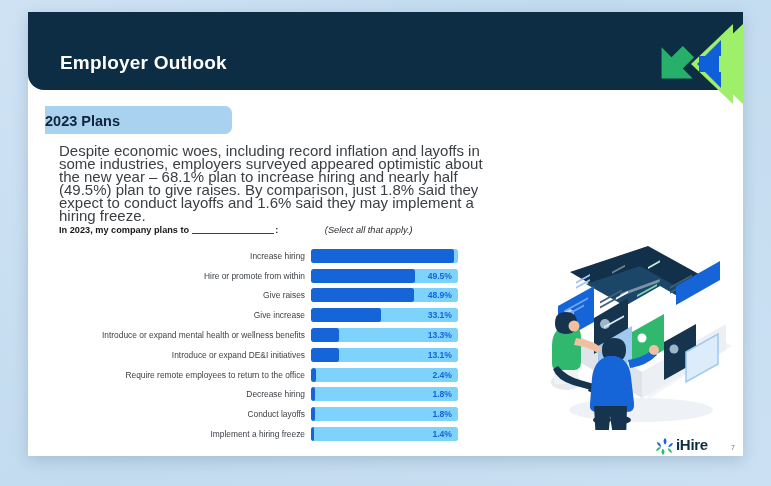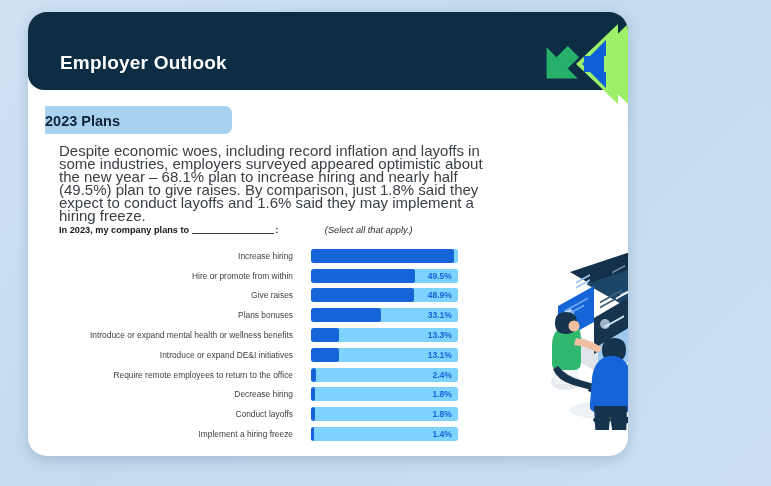--- a/index.html
+++ b/index.html
@@ -12,11 +12,10 @@
 
   
   .slide{
-    position:absolute;left:28px;top:12px;width:600px;height:444px;
+    position:absolute;left:28px;top:12px;width:715px;height:444px;
     background:#ffffff;
     box-shadow:0 4px 14px rgba(20,50,80,.18);
     overflow:hidden;
-    border-radius:19px;
   }
 
   

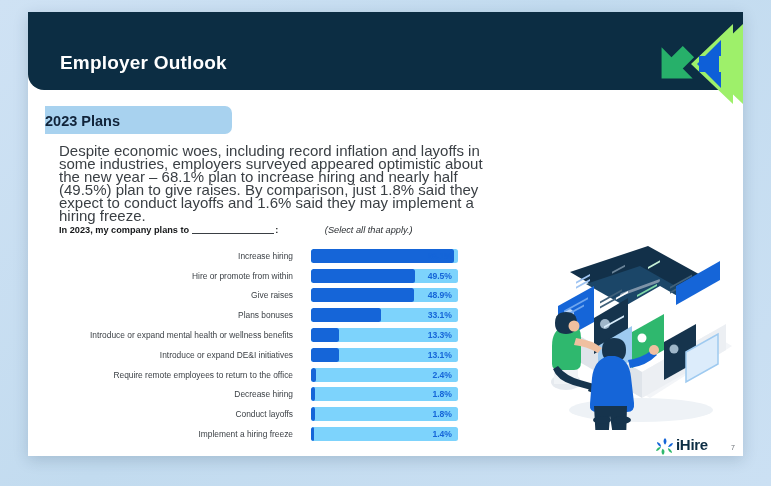--- a/index.html
+++ b/index.html
@@ -64,7 +64,7 @@
   .chart{position:absolute;left:0;top:234px;width:460px;}
   .row{position:relative;height:19.8px;display:flex;align-items:center;}
   .row-label{
-    width:283px;text-align:right;padding-right:18px;
+    width:283px;text-align:right;padding-right:6px;
     font-size:8.4px;color:#3a3f44;white-space:nowrap;
     box-sizing:border-box;
   }

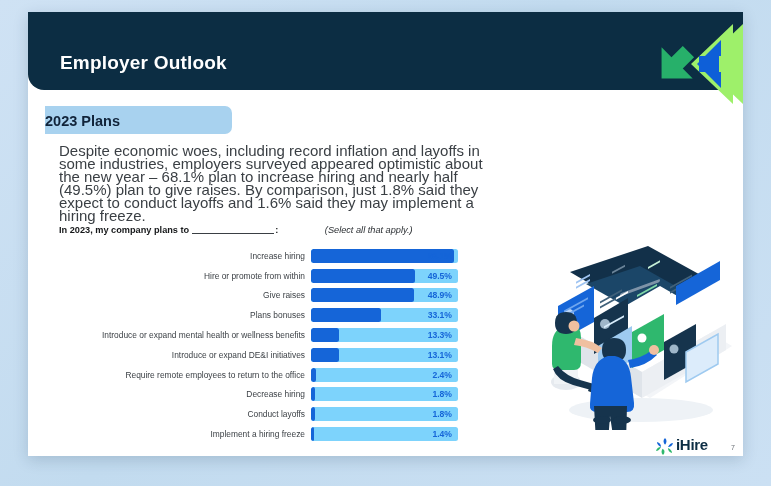--- a/index.html
+++ b/index.html
@@ -159,7 +159,7 @@
           </div>
         </div>
         <div class="row">
-          <div class="row-label">Plans bonuses</div>
+          <div class="row-label">Give increase</div>
           <div class="track">
             <div class="fill" style="width: 47.2857%;"></div>
             <div class="row-value">33.1%</div>

